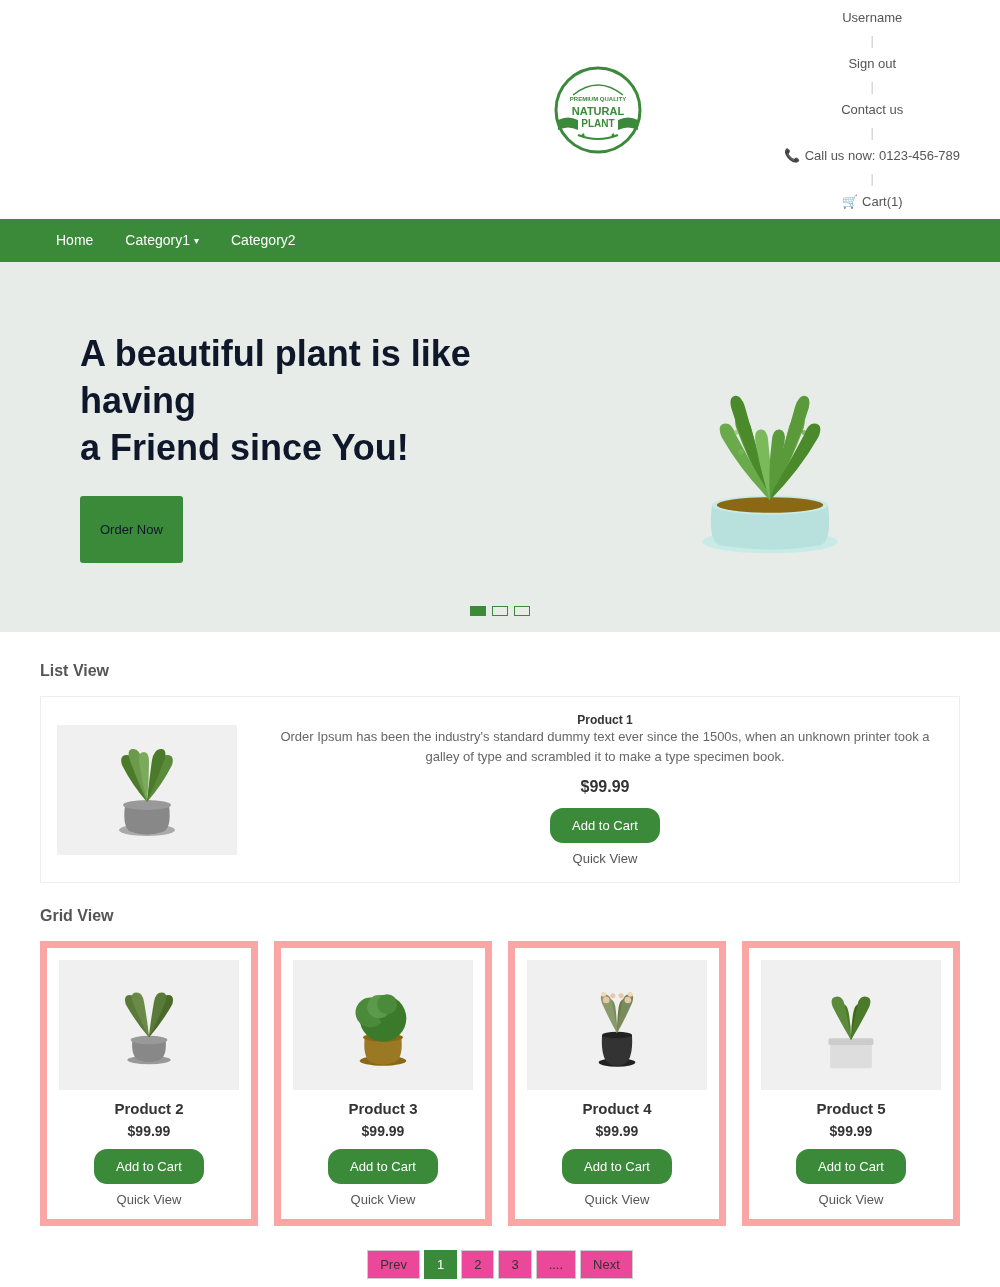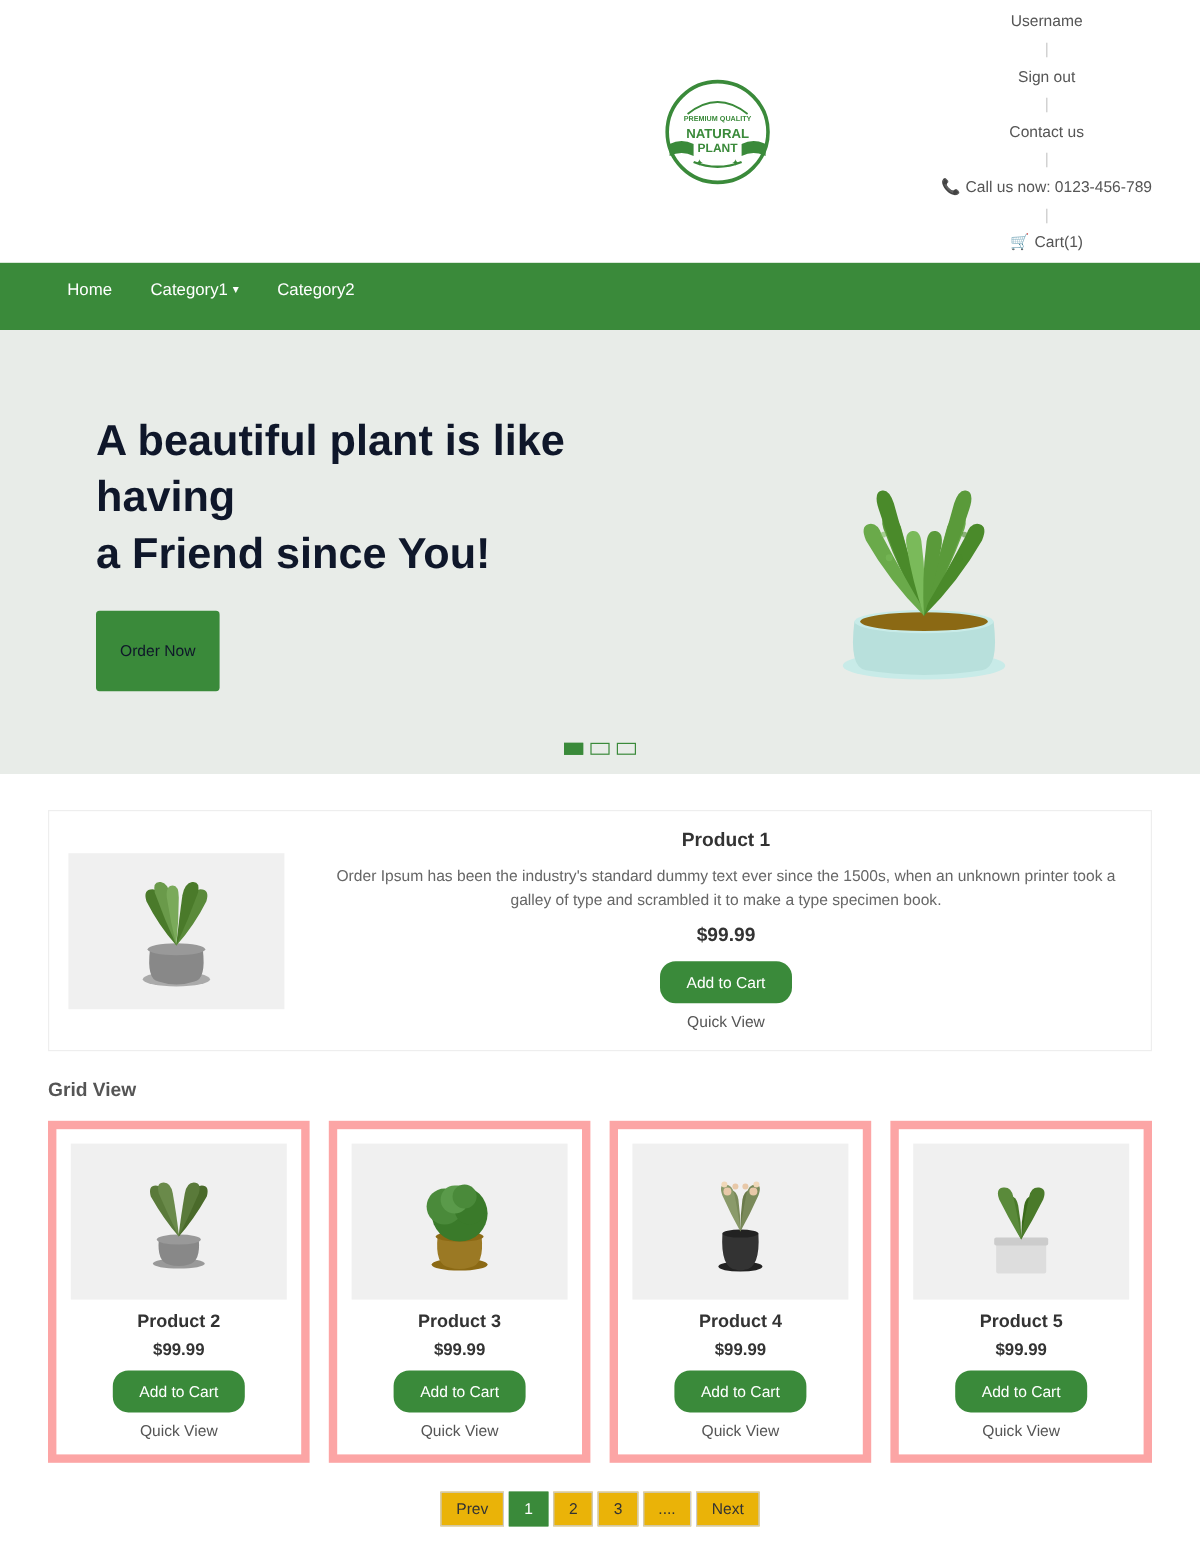--- a/index.html
+++ b/index.html
@@ -84,8 +84,8 @@
       background: #3a8a3a;
       padding: 0 40px;
       display: flex;
-      align-items: flex-start;
-      height: 56px;
+      align-items: flex-end;
+      height: 43px;
     }
     .nav-bar a {
       color: #fff;

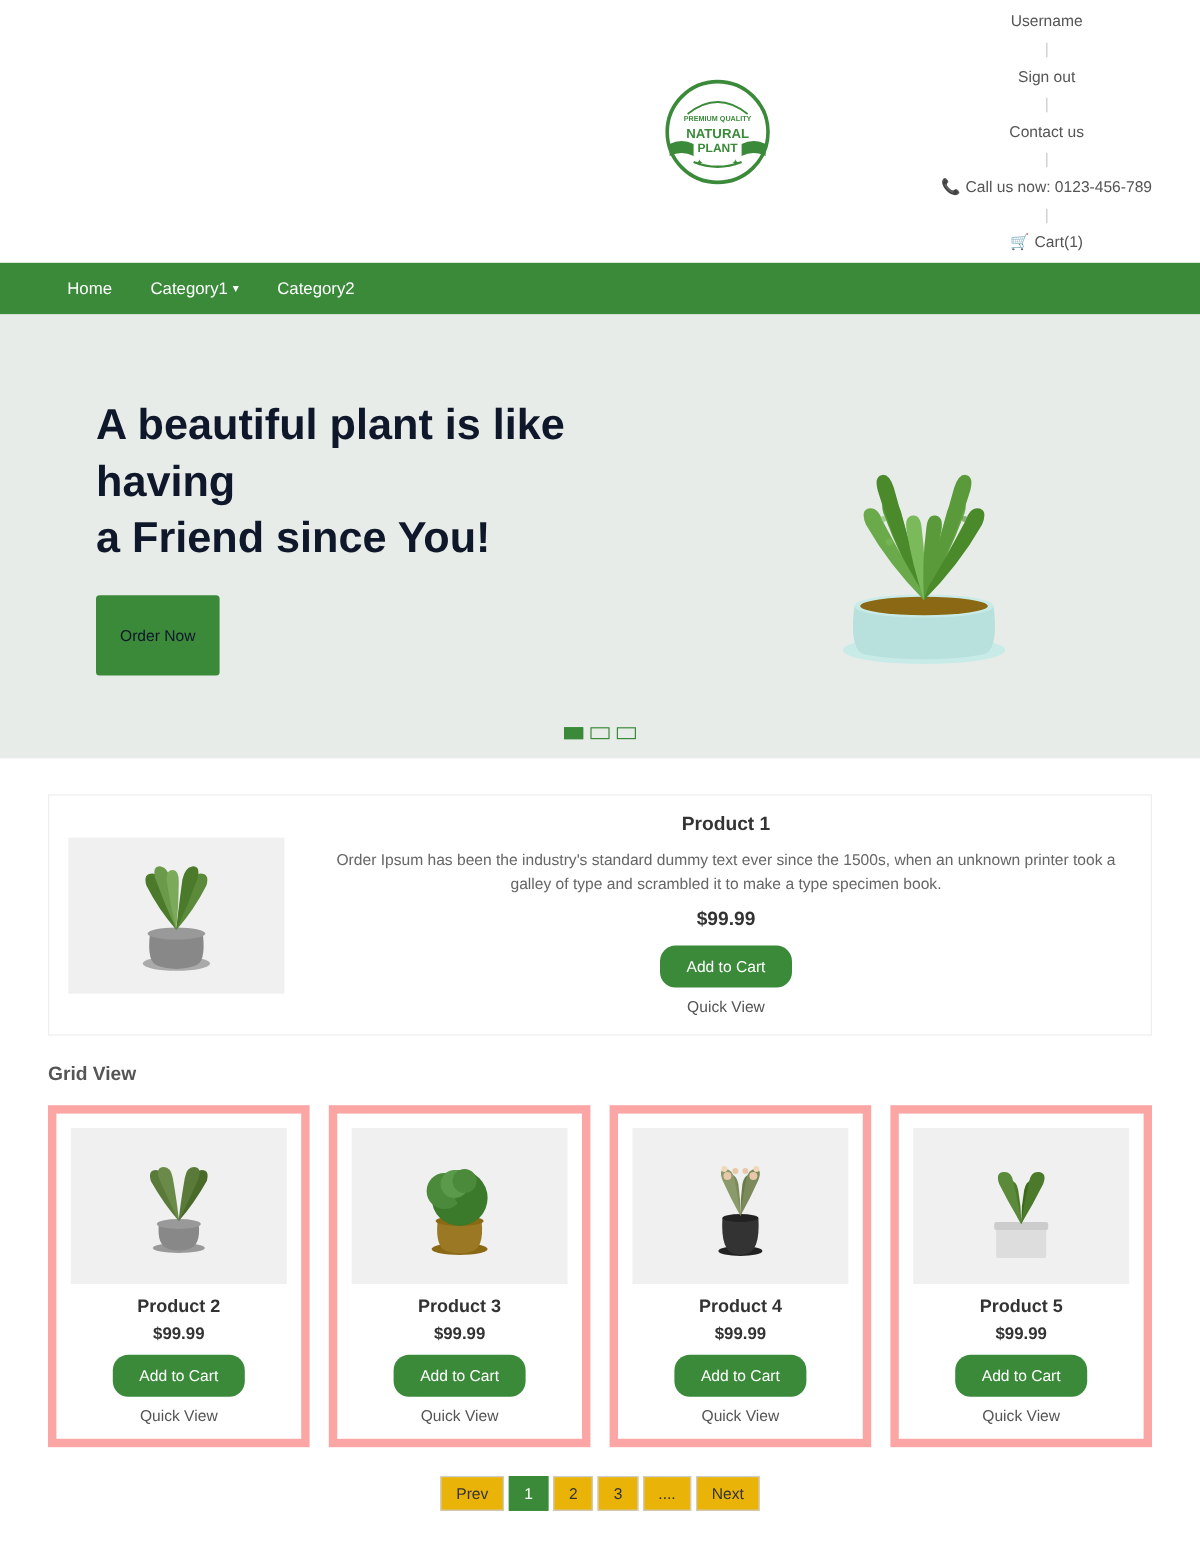--- a/index.html
+++ b/index.html
@@ -400,6 +400,7 @@
 
 <section class="products-section">
 
+  <h2 class="section-title">List View</h2>
   <div class="list-view-item">
     <div class="list-view-image">
 

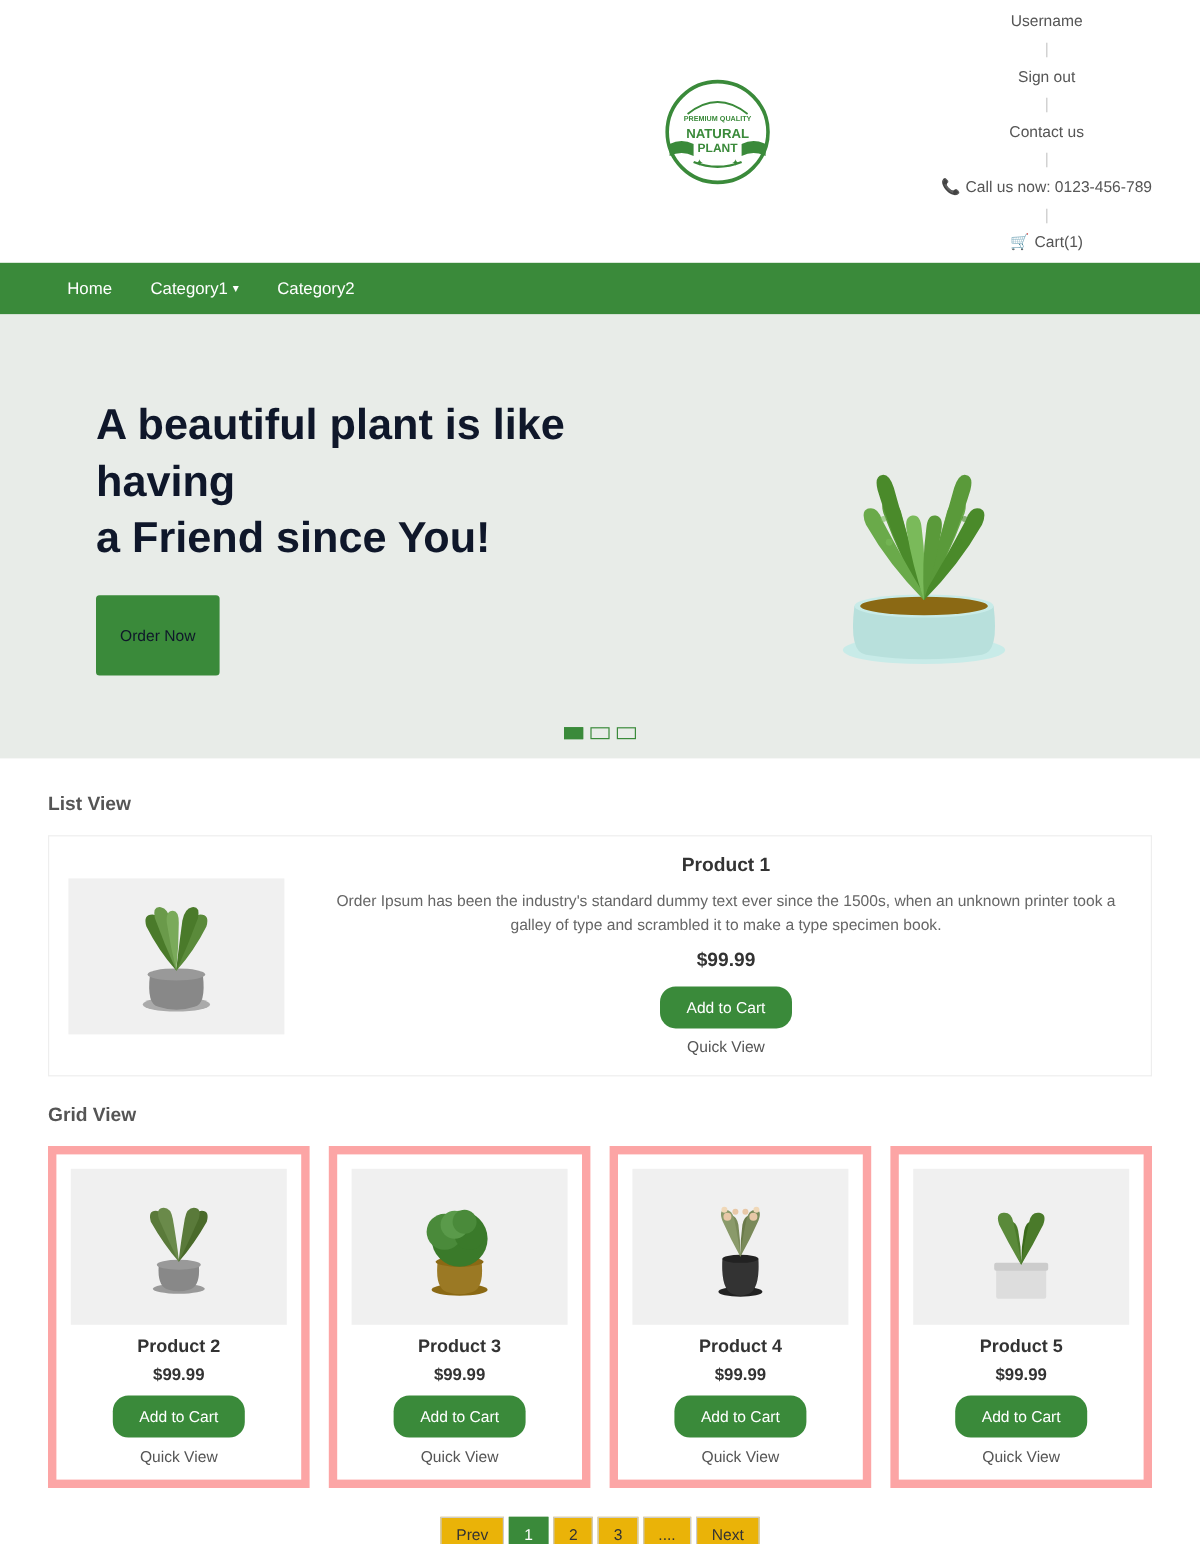--- a/index.html
+++ b/index.html
@@ -185,9 +185,8 @@
       text-align: center;
     }
     .list-view-details h3 {
-      font-size: 16px;
+      font-size: 12px;
       font-weight: 700;
-      margin-bottom: 10px;
     }
     .list-view-details p {
       font-size: 13px;

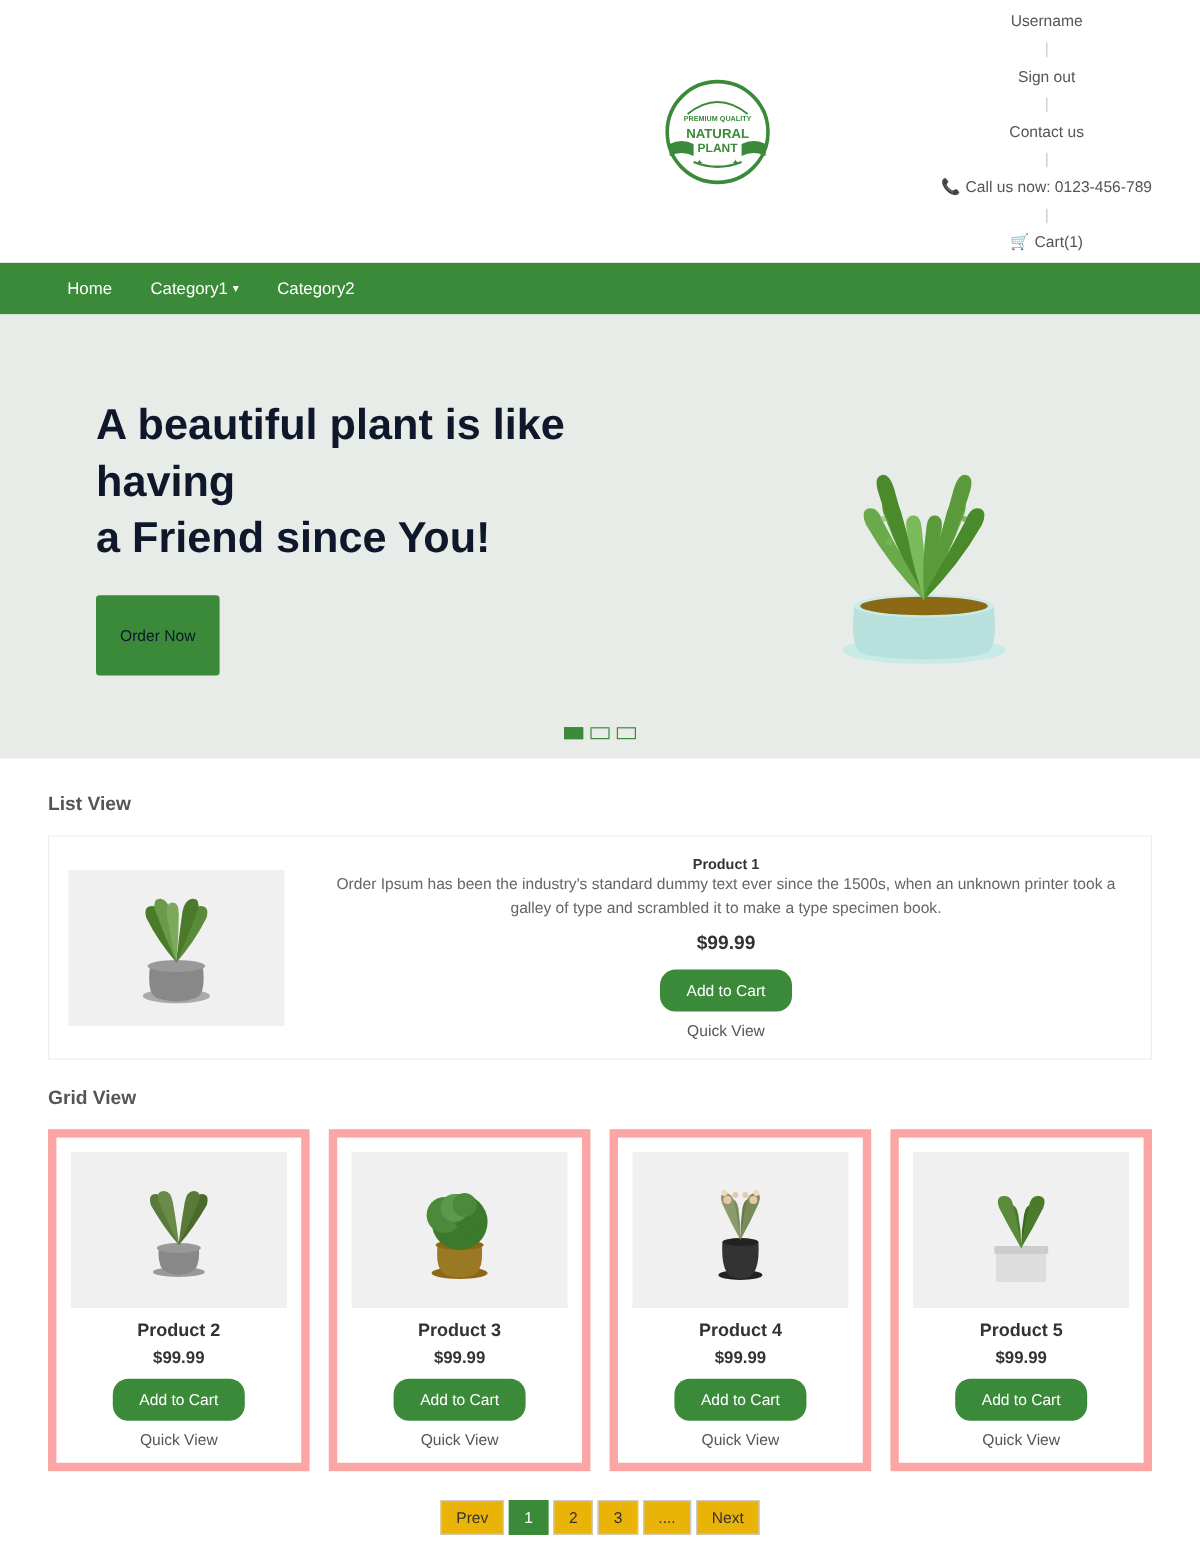--- a/index.html
+++ b/index.html
@@ -257,7 +257,7 @@
     }
     .page-btn {
       border: 1px solid #ccc;
-      background: #eab308;
+      background: #ec4899;
       padding: 6px 12px;
       font-size: 13px;
       cursor: pointer;

